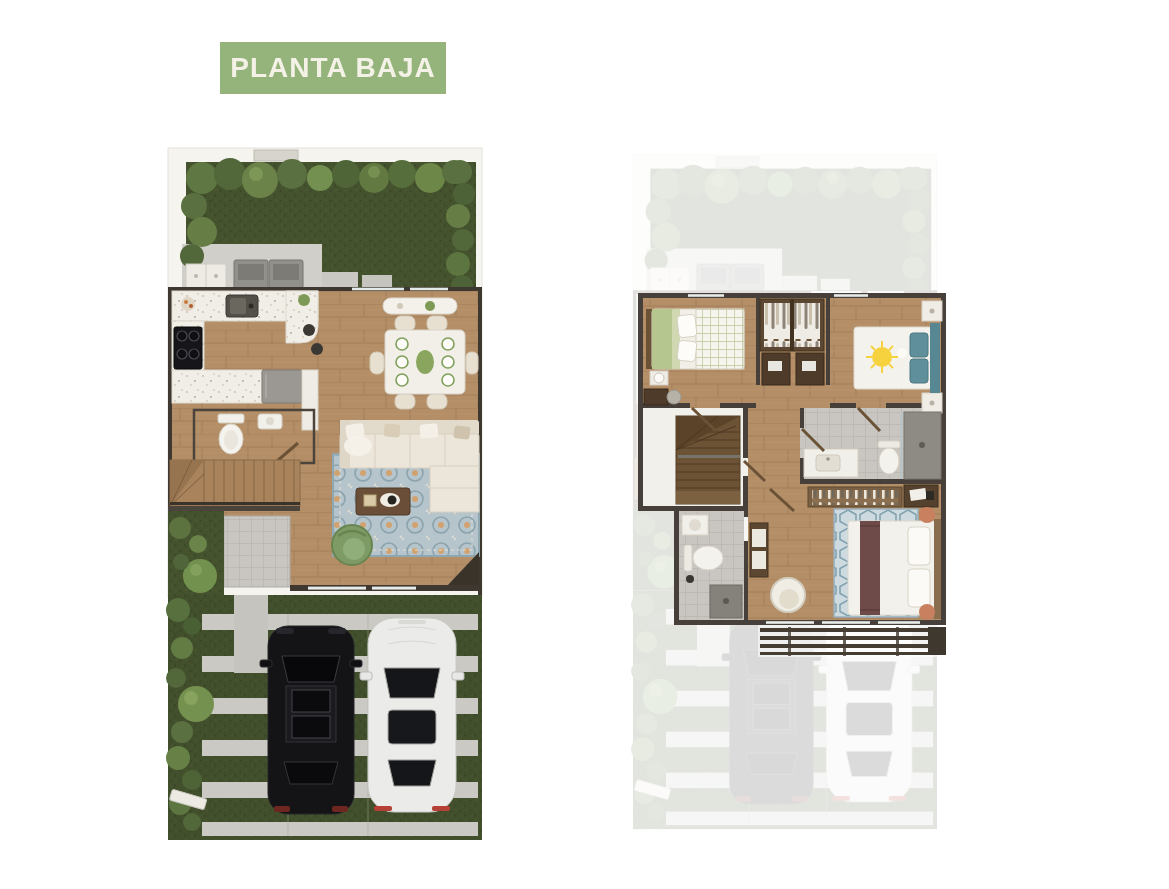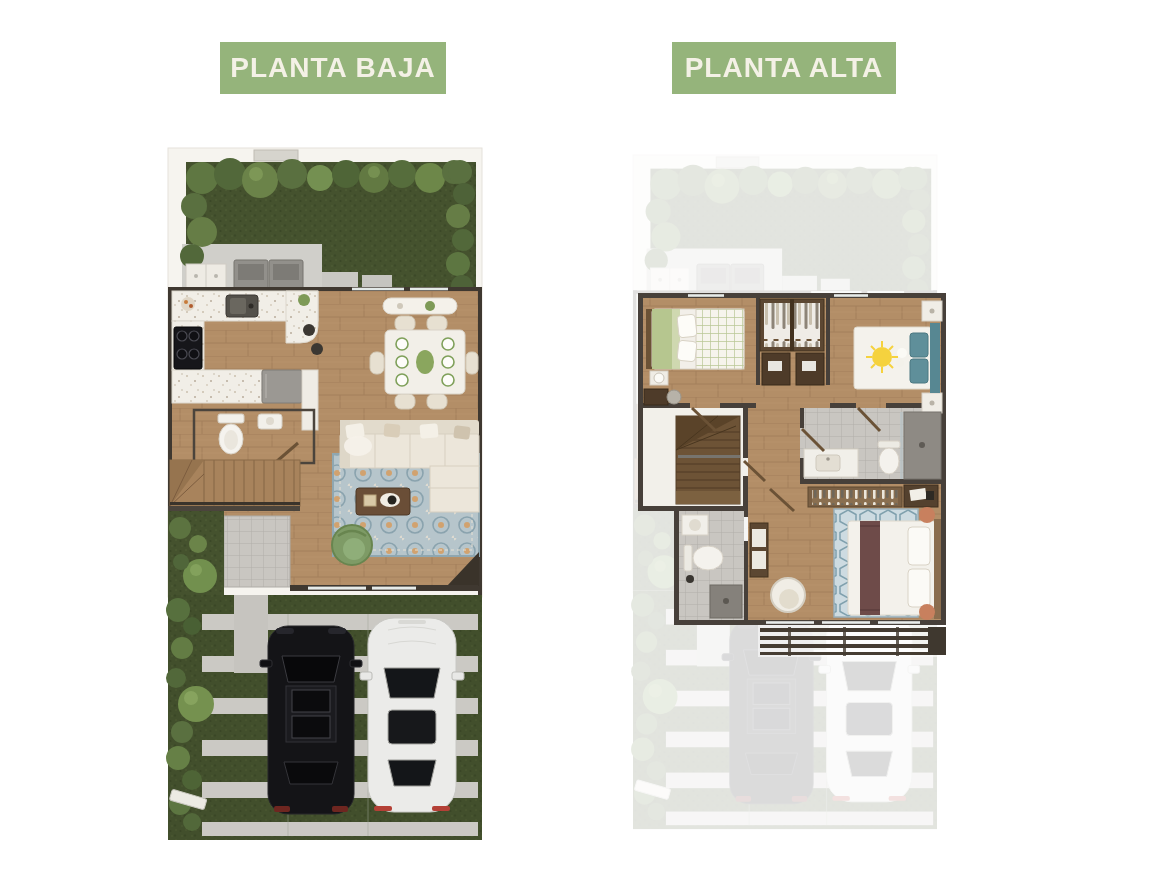--- a/index.html
+++ b/index.html
@@ -20,9 +20,6 @@
 
   <div class="badge" id="badge-left">
     <span>PLANTA BAJA</span>
-  </div>
-  <div class="badge" id="badge-right">
-    <span>PLANTA ALTA</span>
   </div>
 
   <svg id="plans" width="1169" height="889" viewBox="0 0 1169 889" xmlns="http://www.w3.org/2000/svg">

